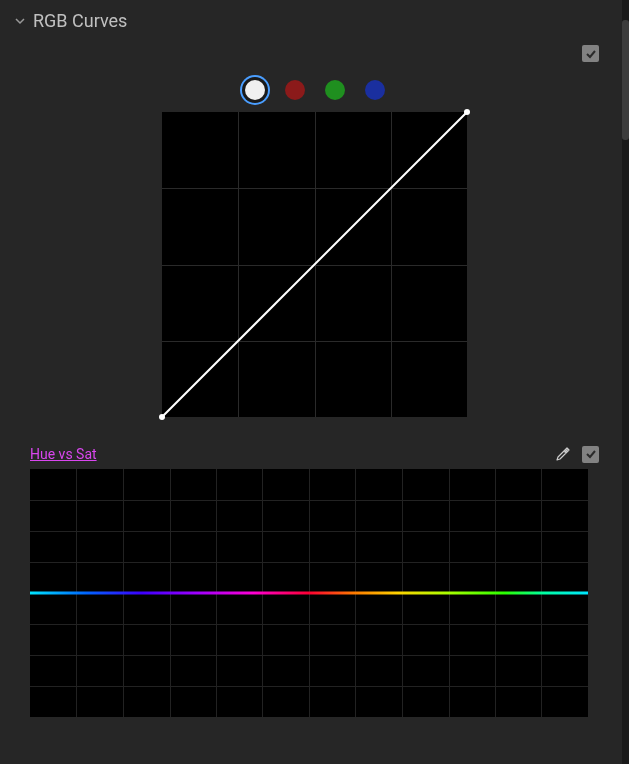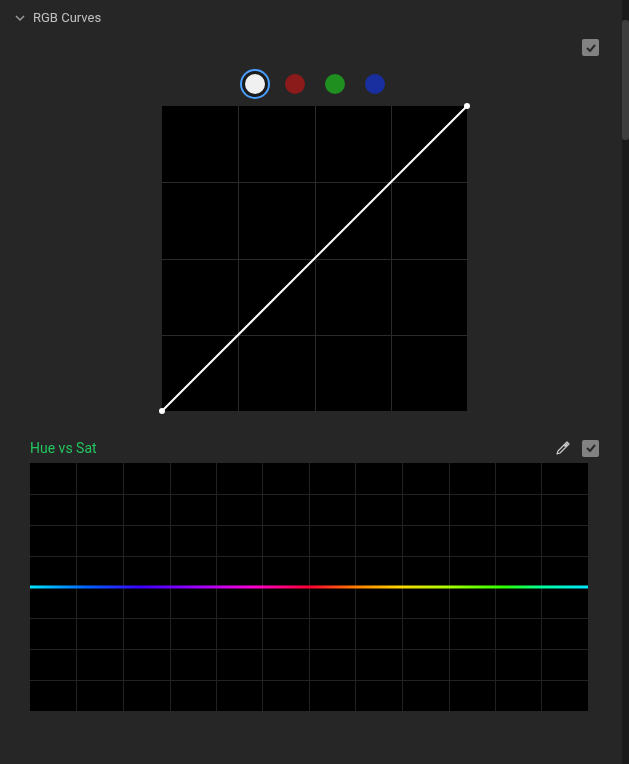--- a/index.html
+++ b/index.html
@@ -56,7 +56,7 @@
     }
     .panel-title {
       color: #c0c0c0;
-      font-size: 13px;
+      font-size: 18px;
     }
     .checkbox-row {
       display: flex;

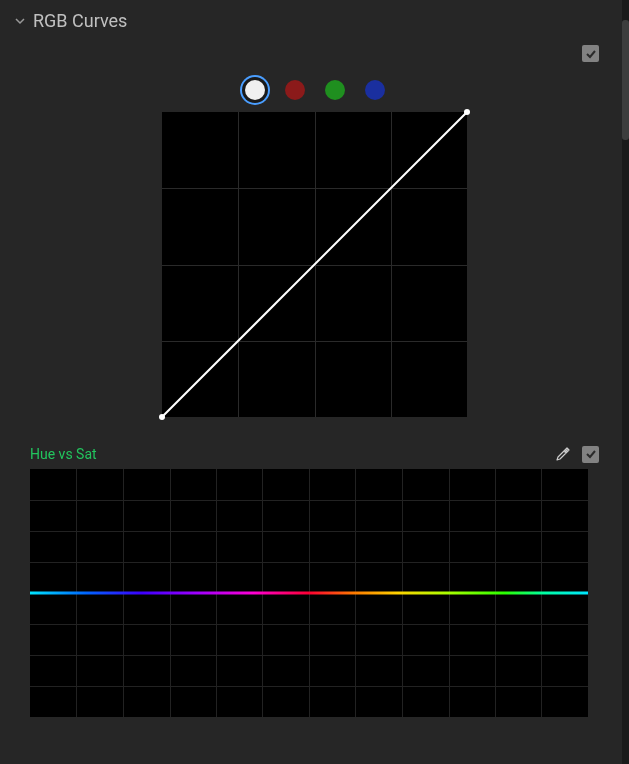--- a/index.html
+++ b/index.html
@@ -145,8 +145,9 @@
       padding: 8px 30px 6px 30px;
     }
     .sub-title {
-      color: #22c55e;
+      color: #d946ef;
       font-size: 14px;
+      text-decoration: underline;
     }
     .sub-tools {
       display: flex;

